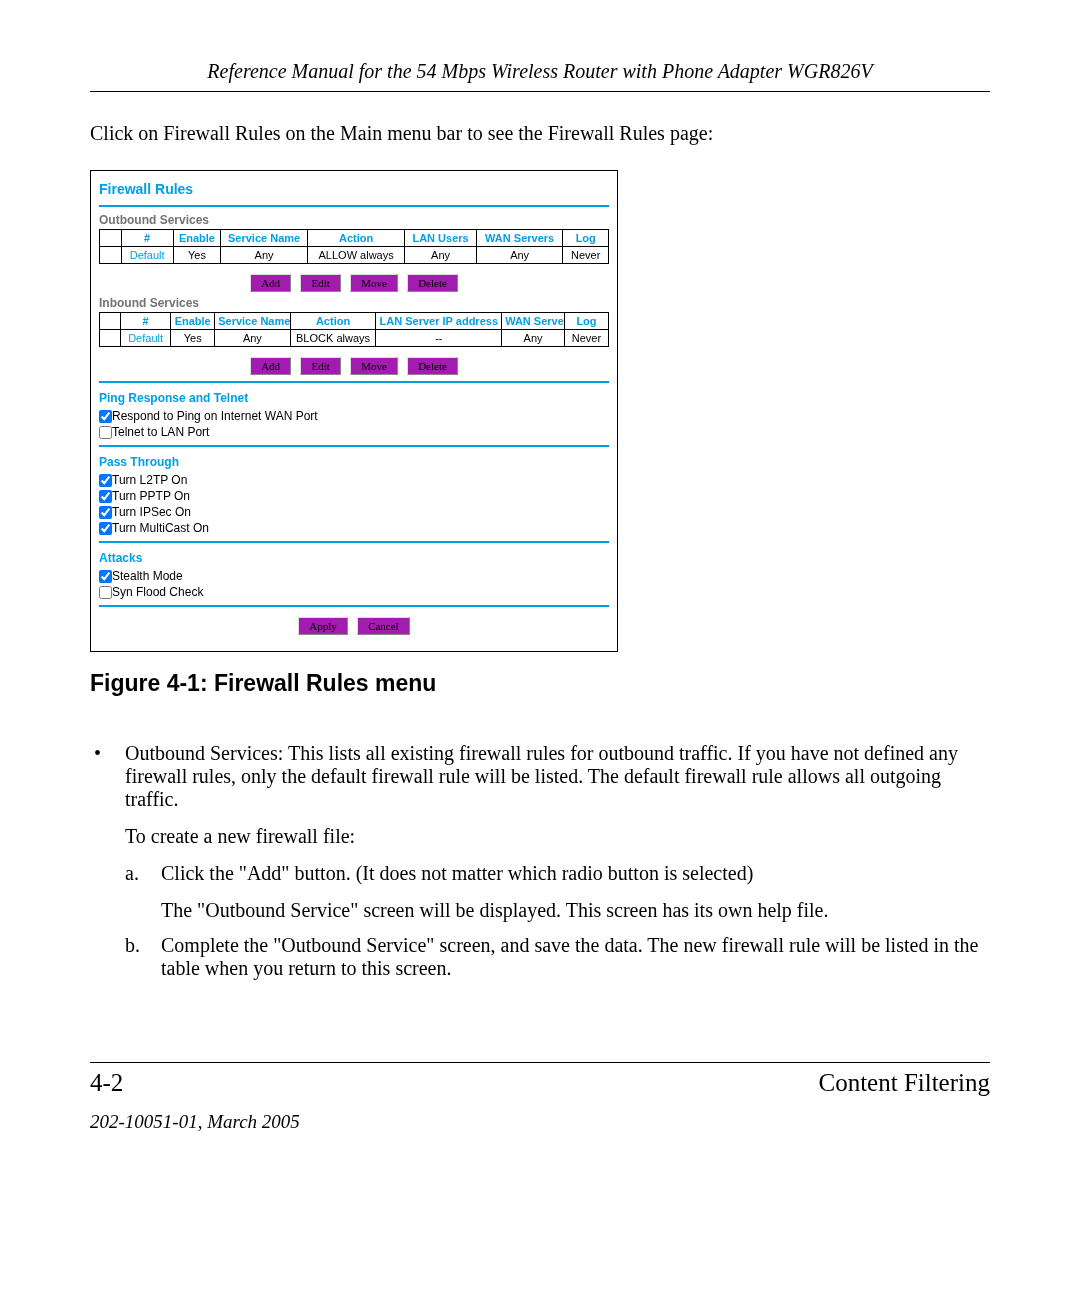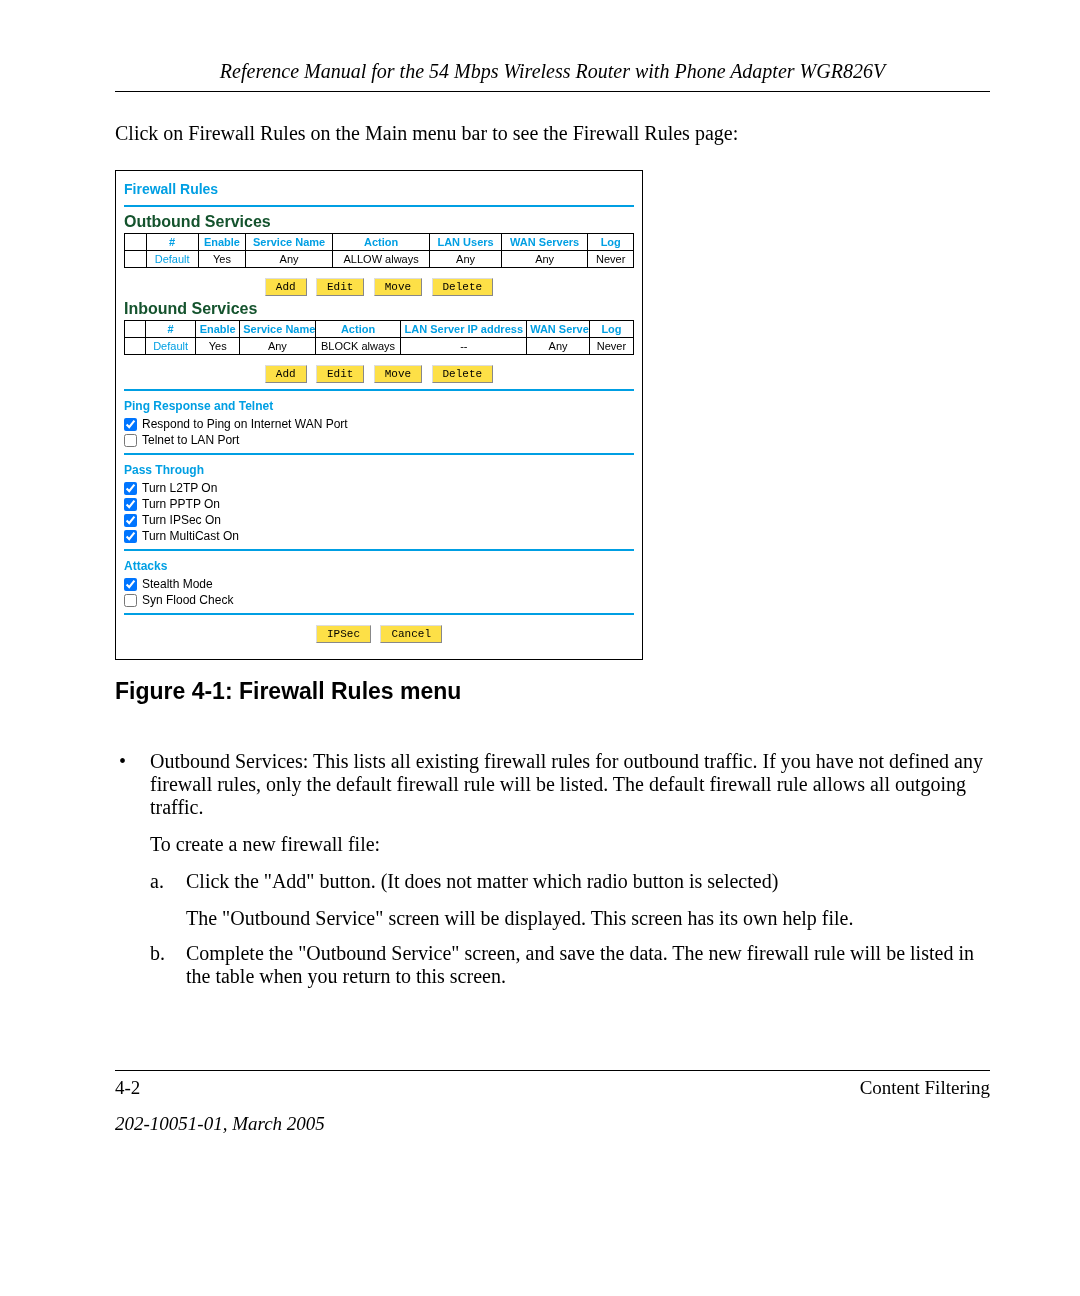--- a/index.html
+++ b/index.html
@@ -11,7 +11,7 @@
     width: 1080px;
   }
   .page {
-    padding: 60px 90px 40px 115px;
+    padding: 60px 90px 40px 90px;
   }
   .header-title {
     font-style: italic;

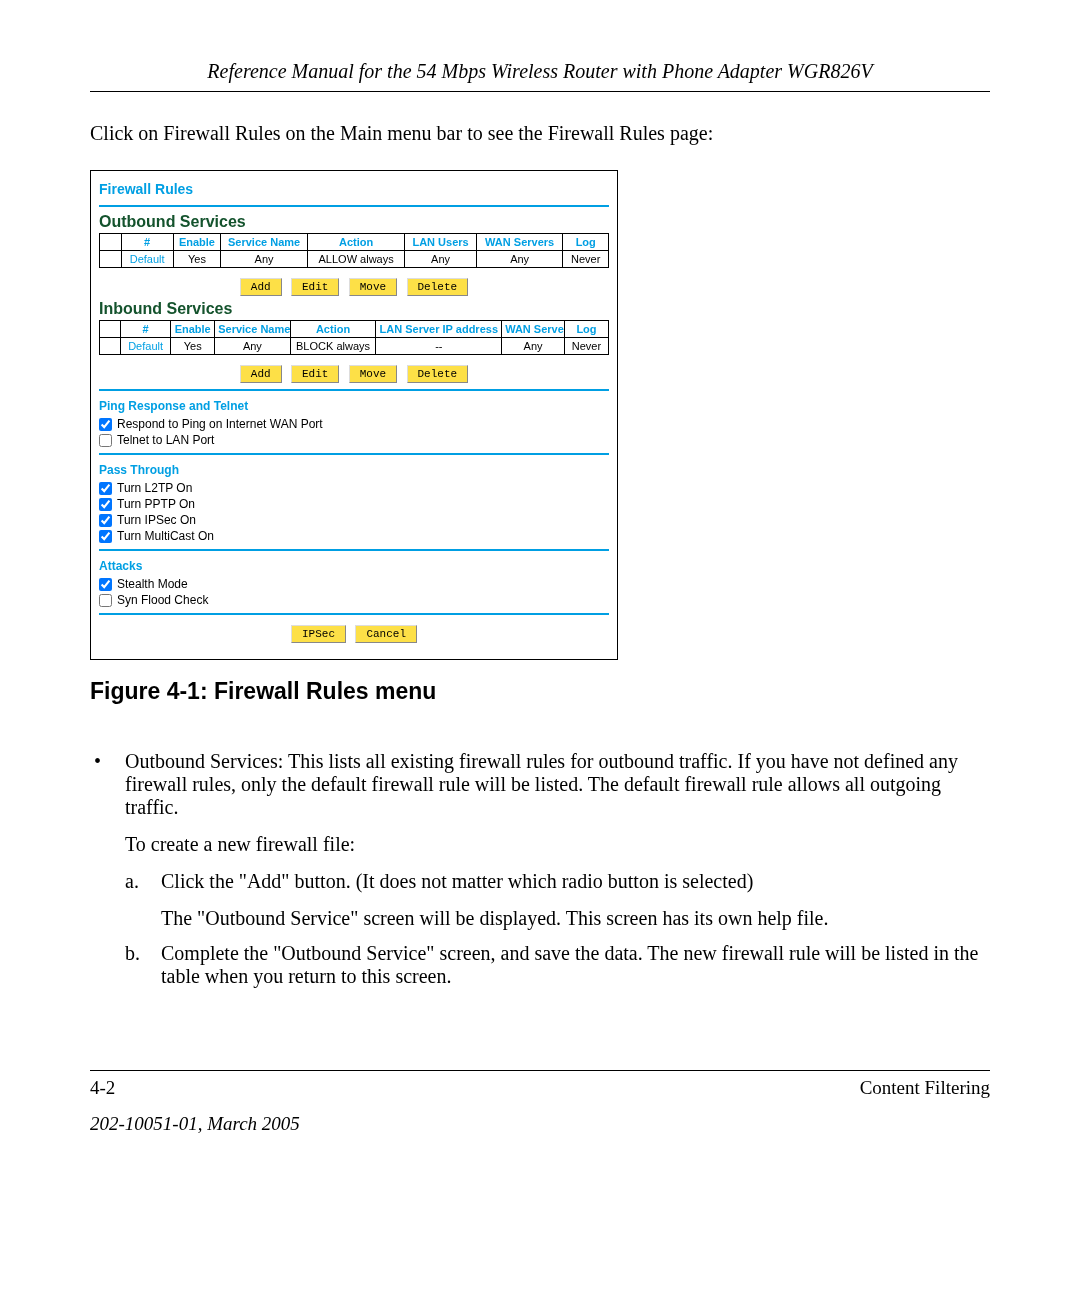--- a/index.html
+++ b/index.html
@@ -50,8 +50,8 @@
   }
   .subhead {
     font-weight: bold;
-    font-size: 16px;
-    color: #14532d;
+    font-size: 12px;
+    color: #737373;
     margin: 4px 0 2px 0;
   }
   table.rules {

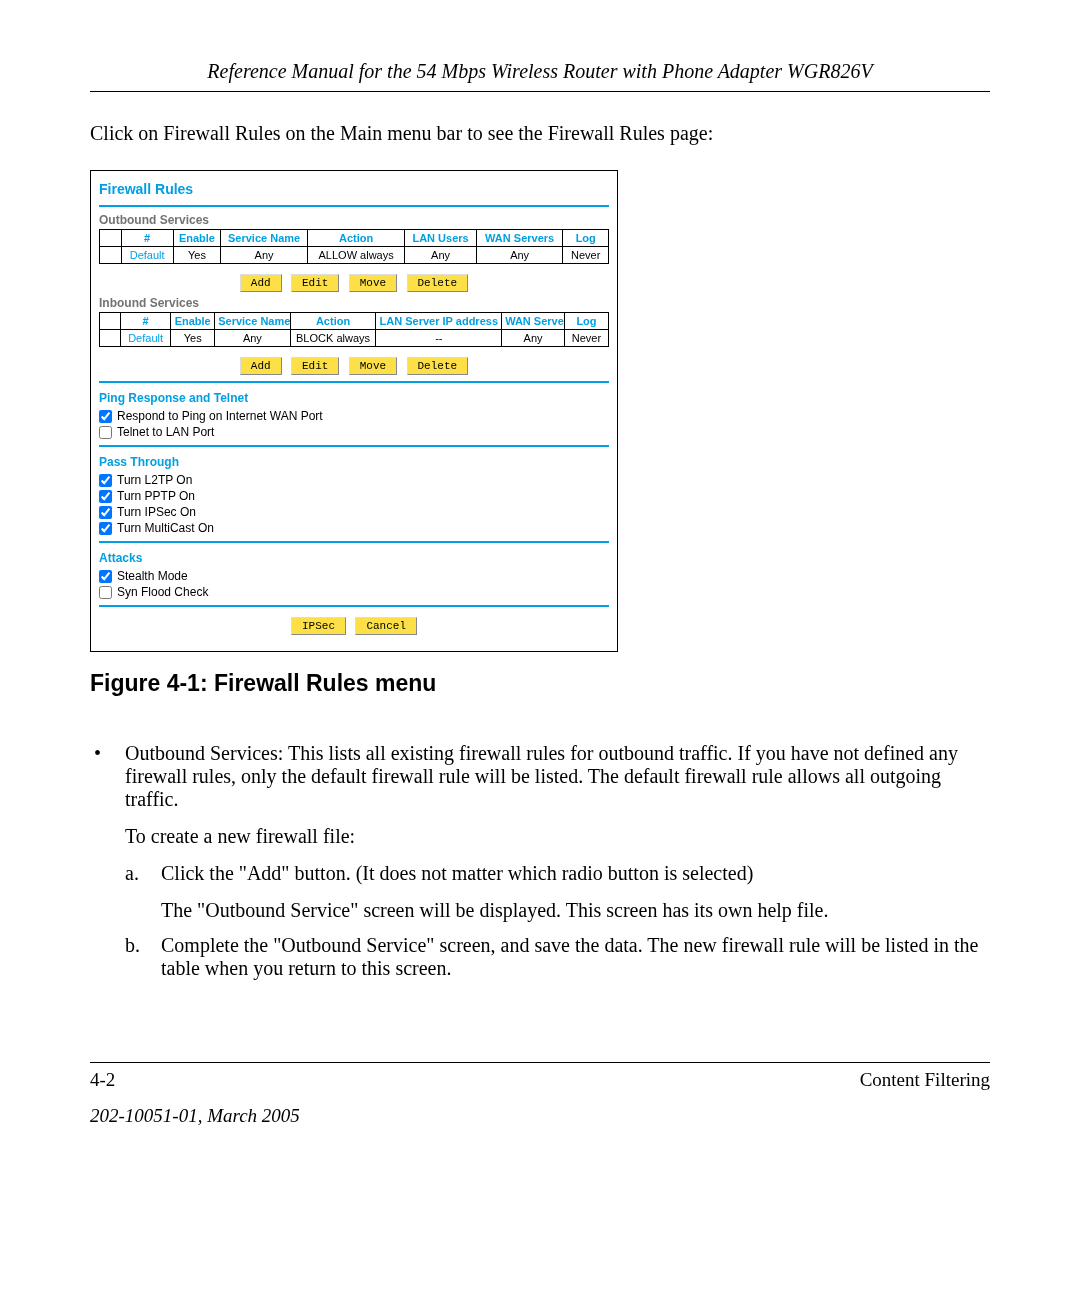--- a/index.html
+++ b/index.html
@@ -83,10 +83,10 @@
   }
   .ui-btn {
     display: inline-block;
-    font-family: Liberation Mono, monospace;
+    font-family: Liberation Serif, serif;
     font-size: 11px;
     padding: 2px 10px;
-    background: #fde047;
+    background: #a21caf;
     border: 1px solid #888;
     border-top-color: #ddd;
     border-left-color: #ddd;

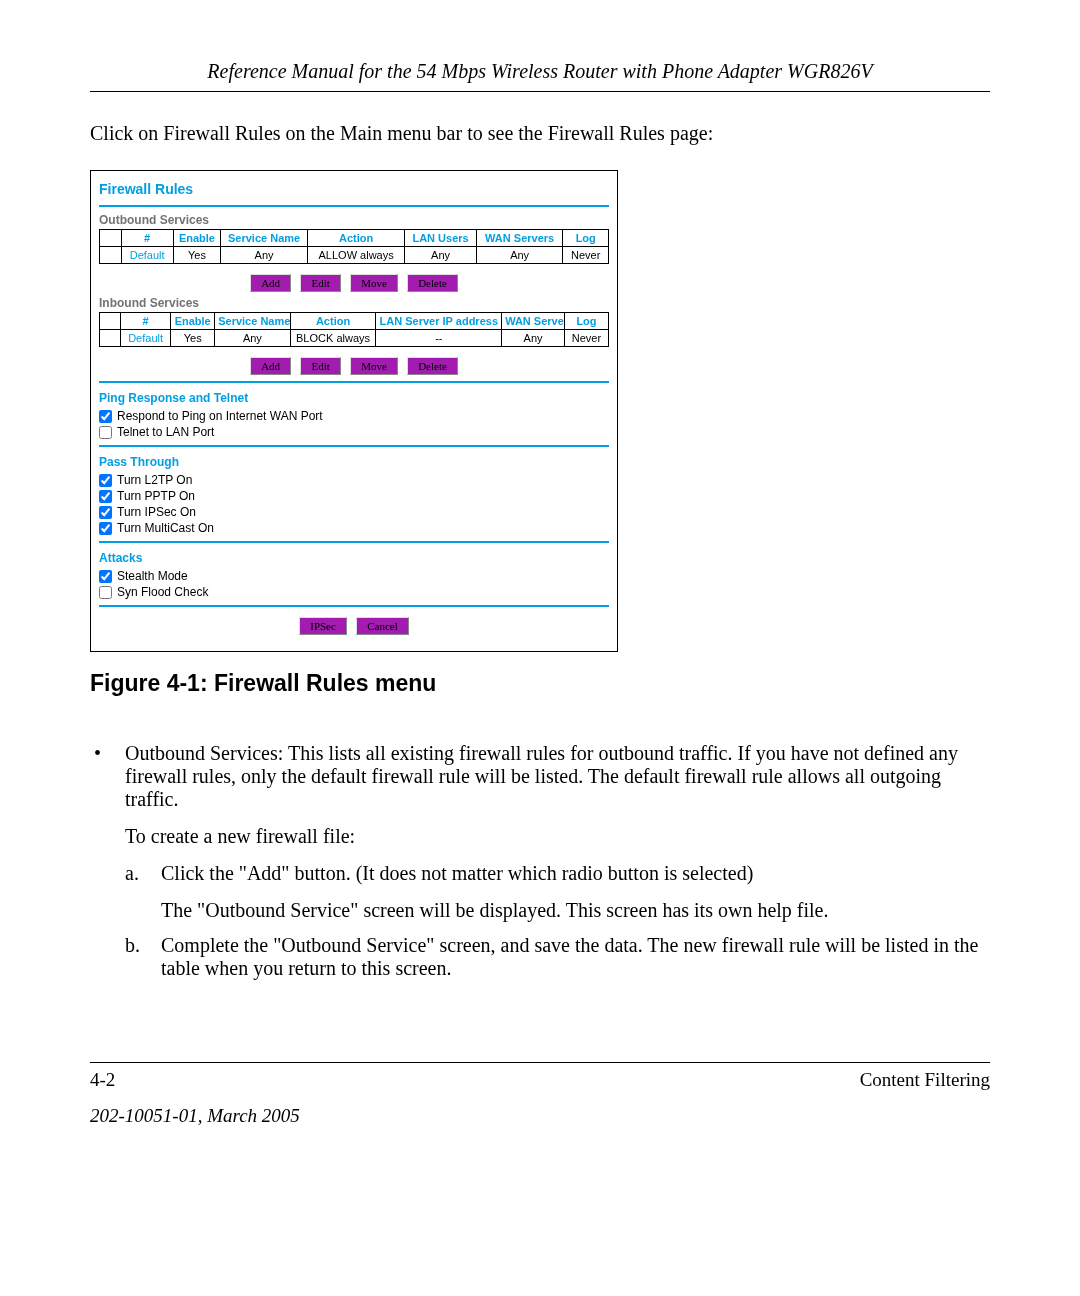--- a/index.html
+++ b/index.html
@@ -104,7 +104,6 @@
     margin: 2px 0;
     display: flex;
     align-items: center;
-    gap: 5px;
   }
   .chk-row input { margin: 0; }
   .figure-caption {

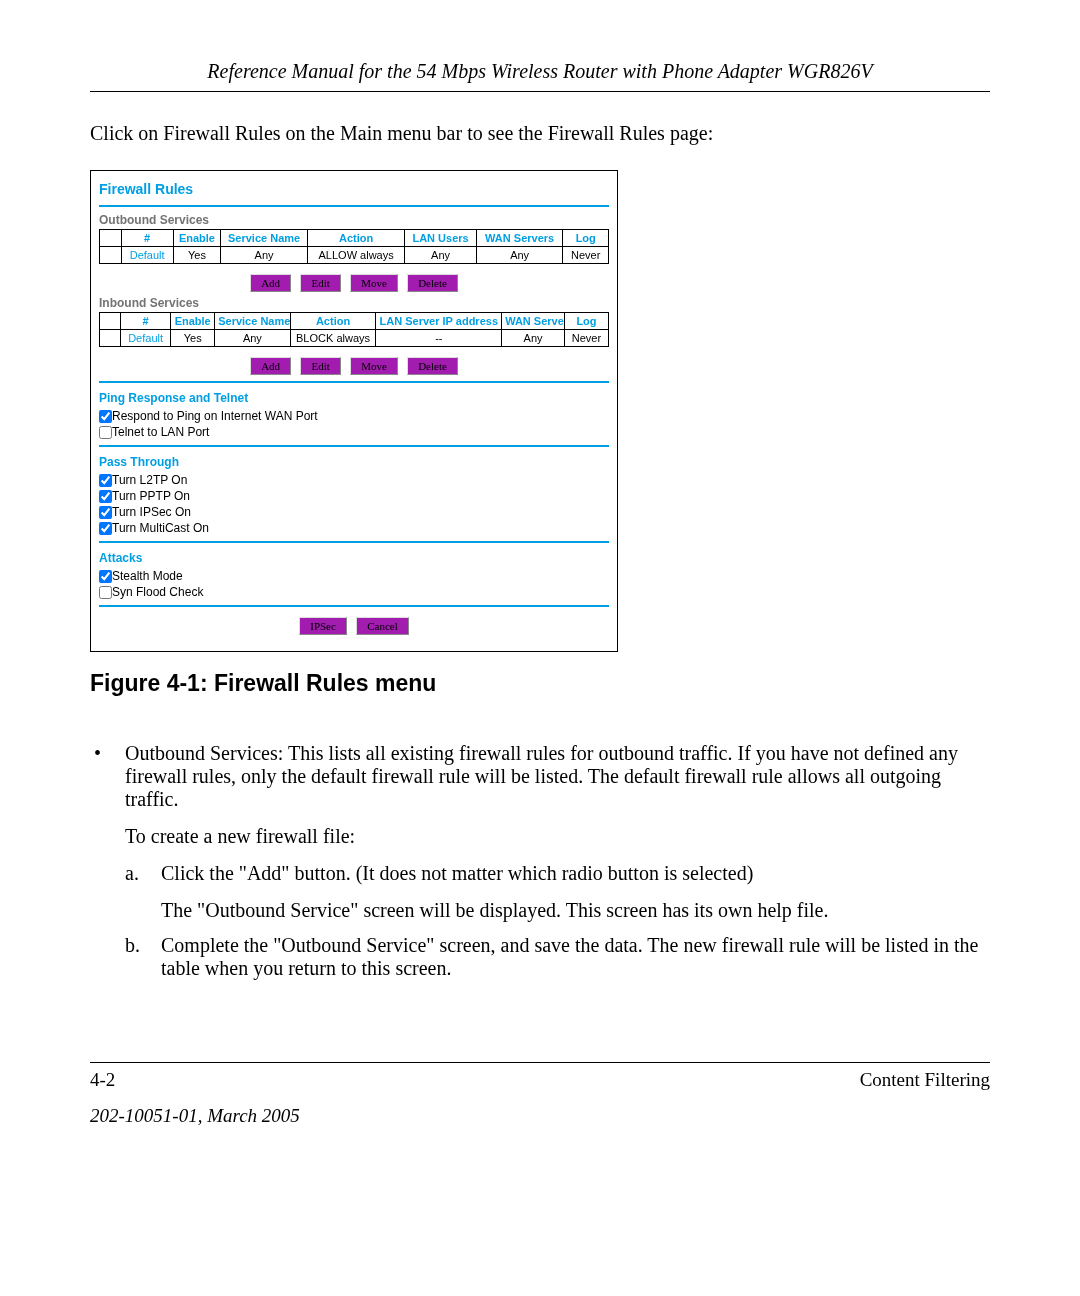--- a/index.html
+++ b/index.html
@@ -302,7 +302,7 @@
 
     <hr class="blue-rule">
     <div class="btn-row">
-      <span class="ui-btn">IPSec</span>
+      <span class="ui-btn">Apply</span>
       <span class="ui-btn">Cancel</span>
     </div>
   </div>

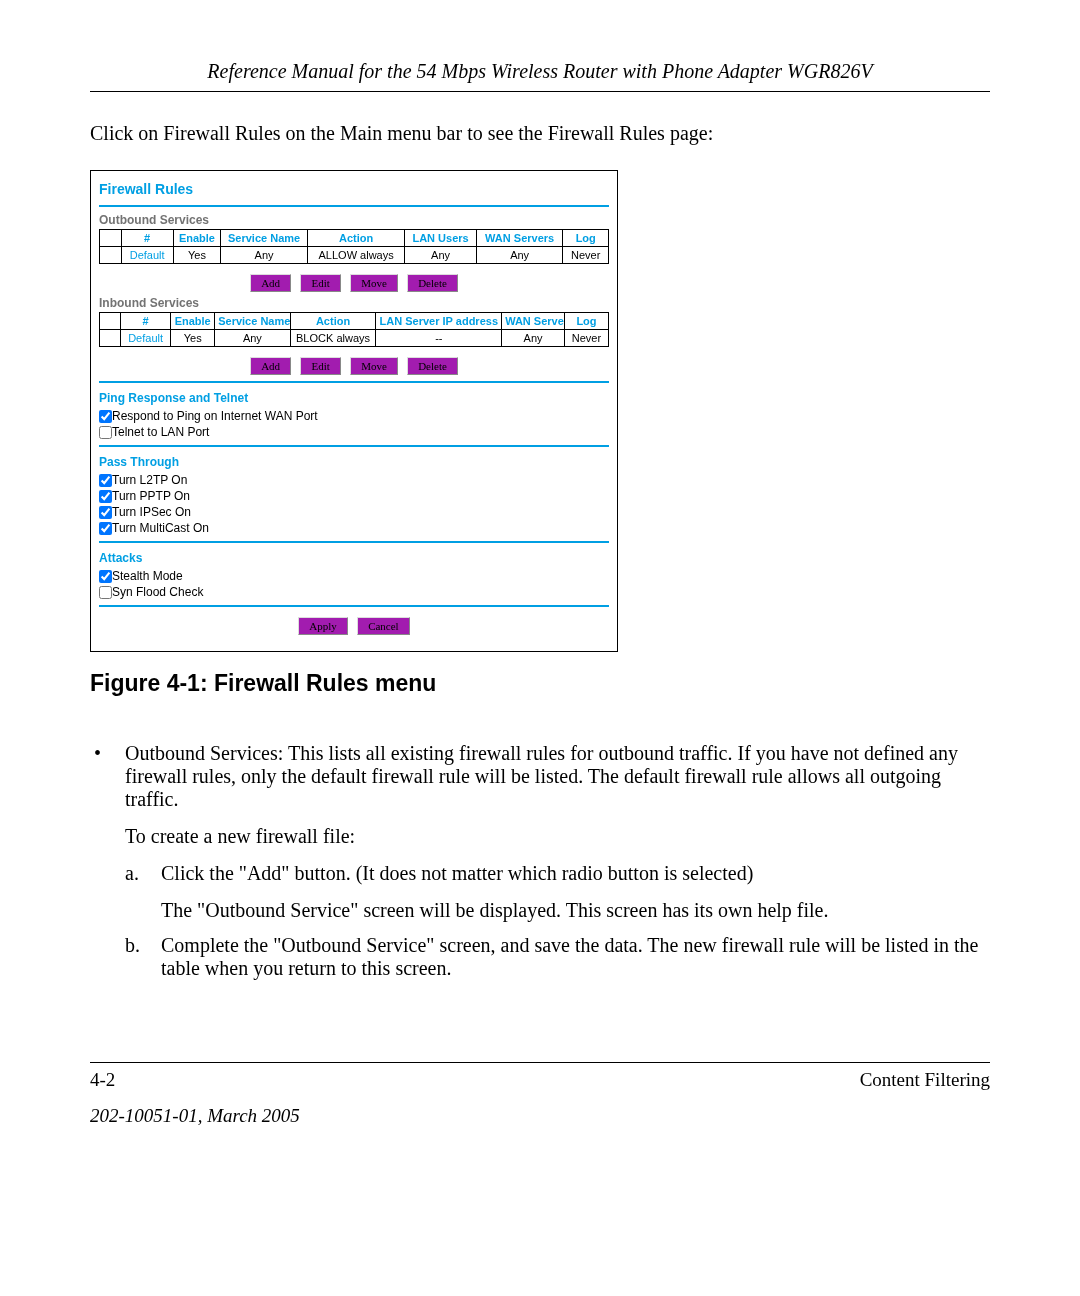--- a/index.html
+++ b/index.html
@@ -153,7 +153,7 @@
   .footer-row {
     display: flex;
     justify-content: space-between;
-    font-size: 19px;
+    font-size: 25px;
   }
   .footer-center {
     text-align: left;

